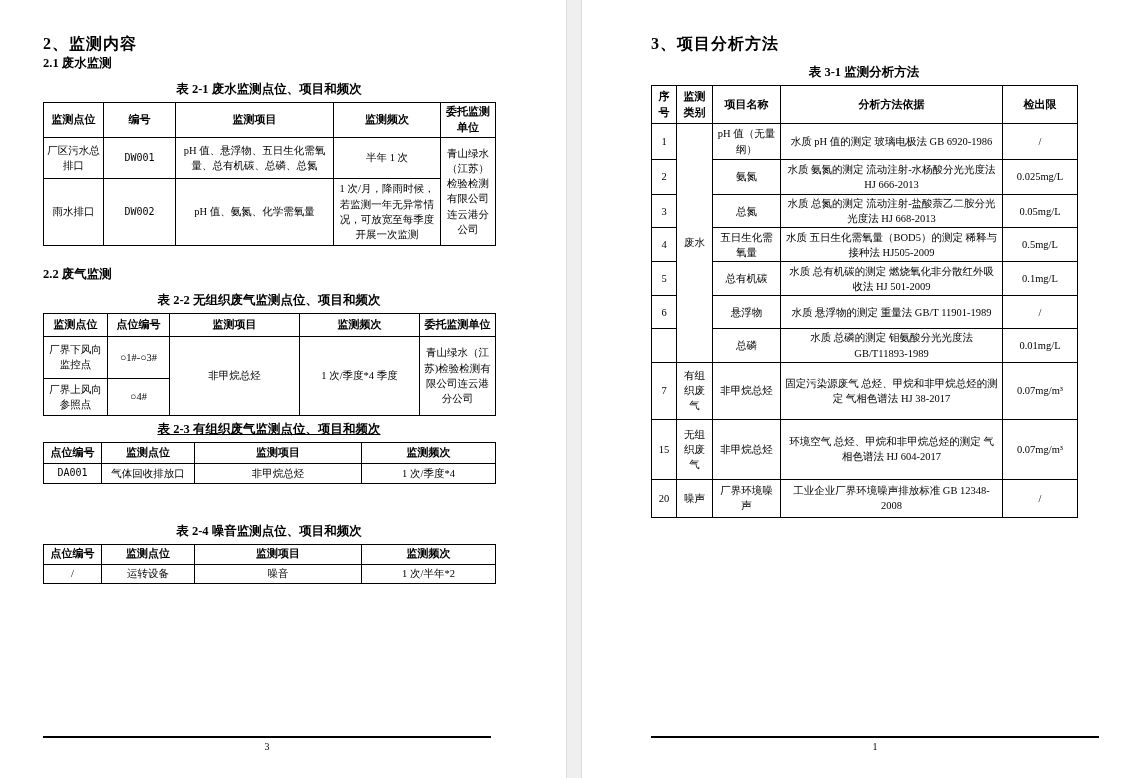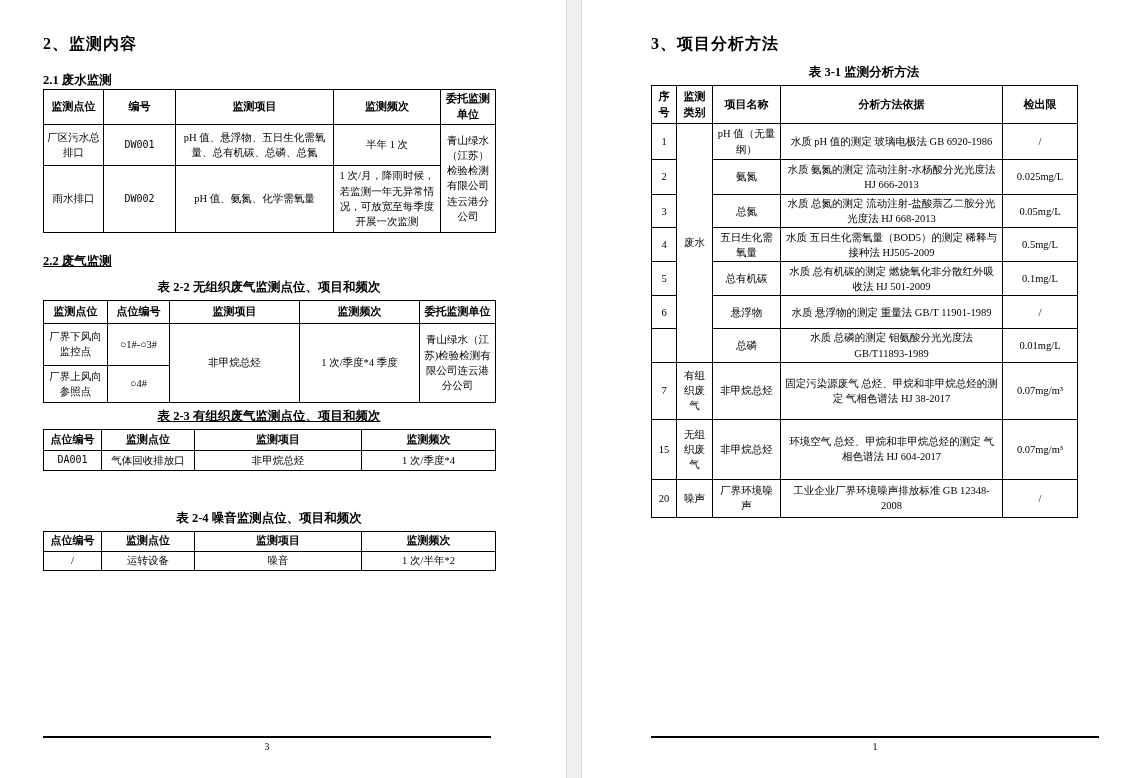--- a/index.html
+++ b/index.html
@@ -18,7 +18,7 @@
   .content-r { padding:34px 0 0 69px; width:495px; }
 
   .h1 { font-size:16px; font-weight:bold; letter-spacing:1px; }
-  .h2 { font-size:12.5px; font-weight:bold; margin-top:17px; }
+  .h2 { font-size:12.5px; font-weight:bold; }
   .tbl-title { font-size:12.5px; font-weight:bold; text-align:center; margin-top:9px; margin-bottom:4px; }
 
   table { border-collapse:collapse; table-layout:fixed; }

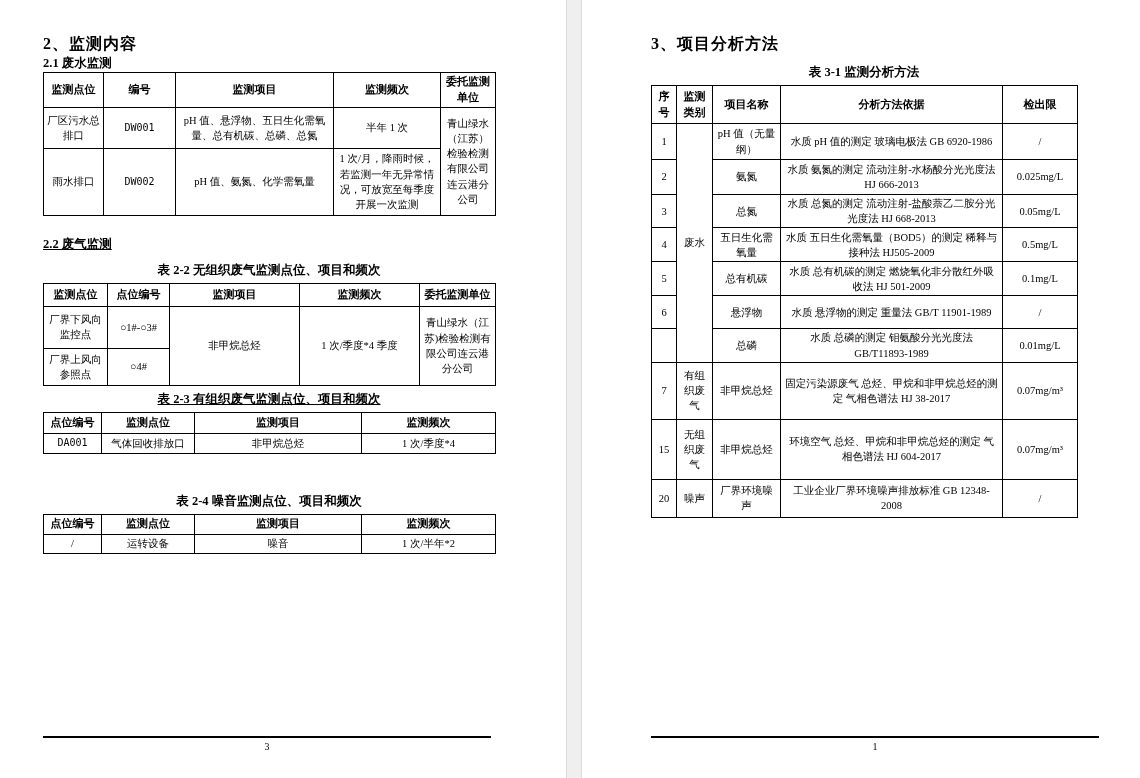--- a/index.html
+++ b/index.html
@@ -59,6 +59,7 @@
     <div class="h1">2、监测内容</div>
 
     <div class="h2">2.1 废水监测</div>
+    <div class="tbl-title" style="width:452px;">表 2-1  废水监测点位、项目和频次</div>
 
     <table class="t-left t21">
       <colgroup>

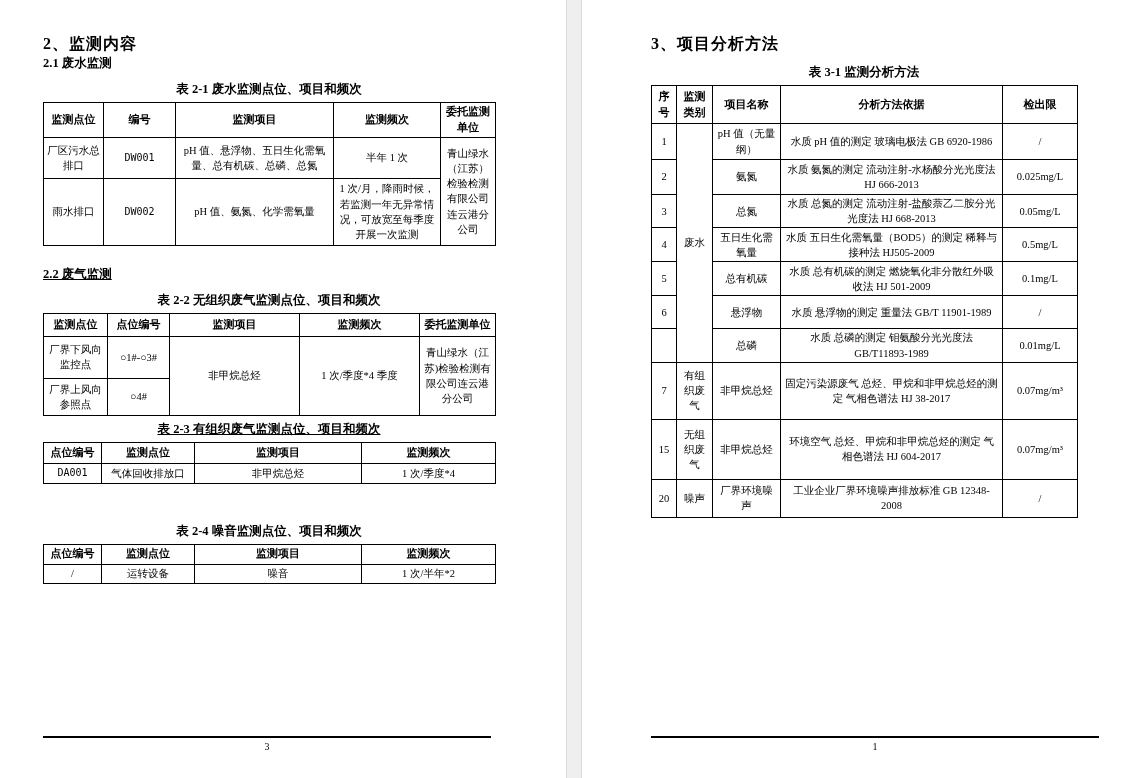--- a/index.html
+++ b/index.html
@@ -47,7 +47,7 @@
   #left-page  .footer { left:43px; }
   #right-page .footer { left:69px; }
 
-  .sec3 { margin-top:20px;text-decoration:underline; }
+  .sec3 { margin-top:20px; }
   .gap-lg { margin-top:39px; }
   .gap-md { margin-top:5px;text-decoration:underline; }
 </style>

